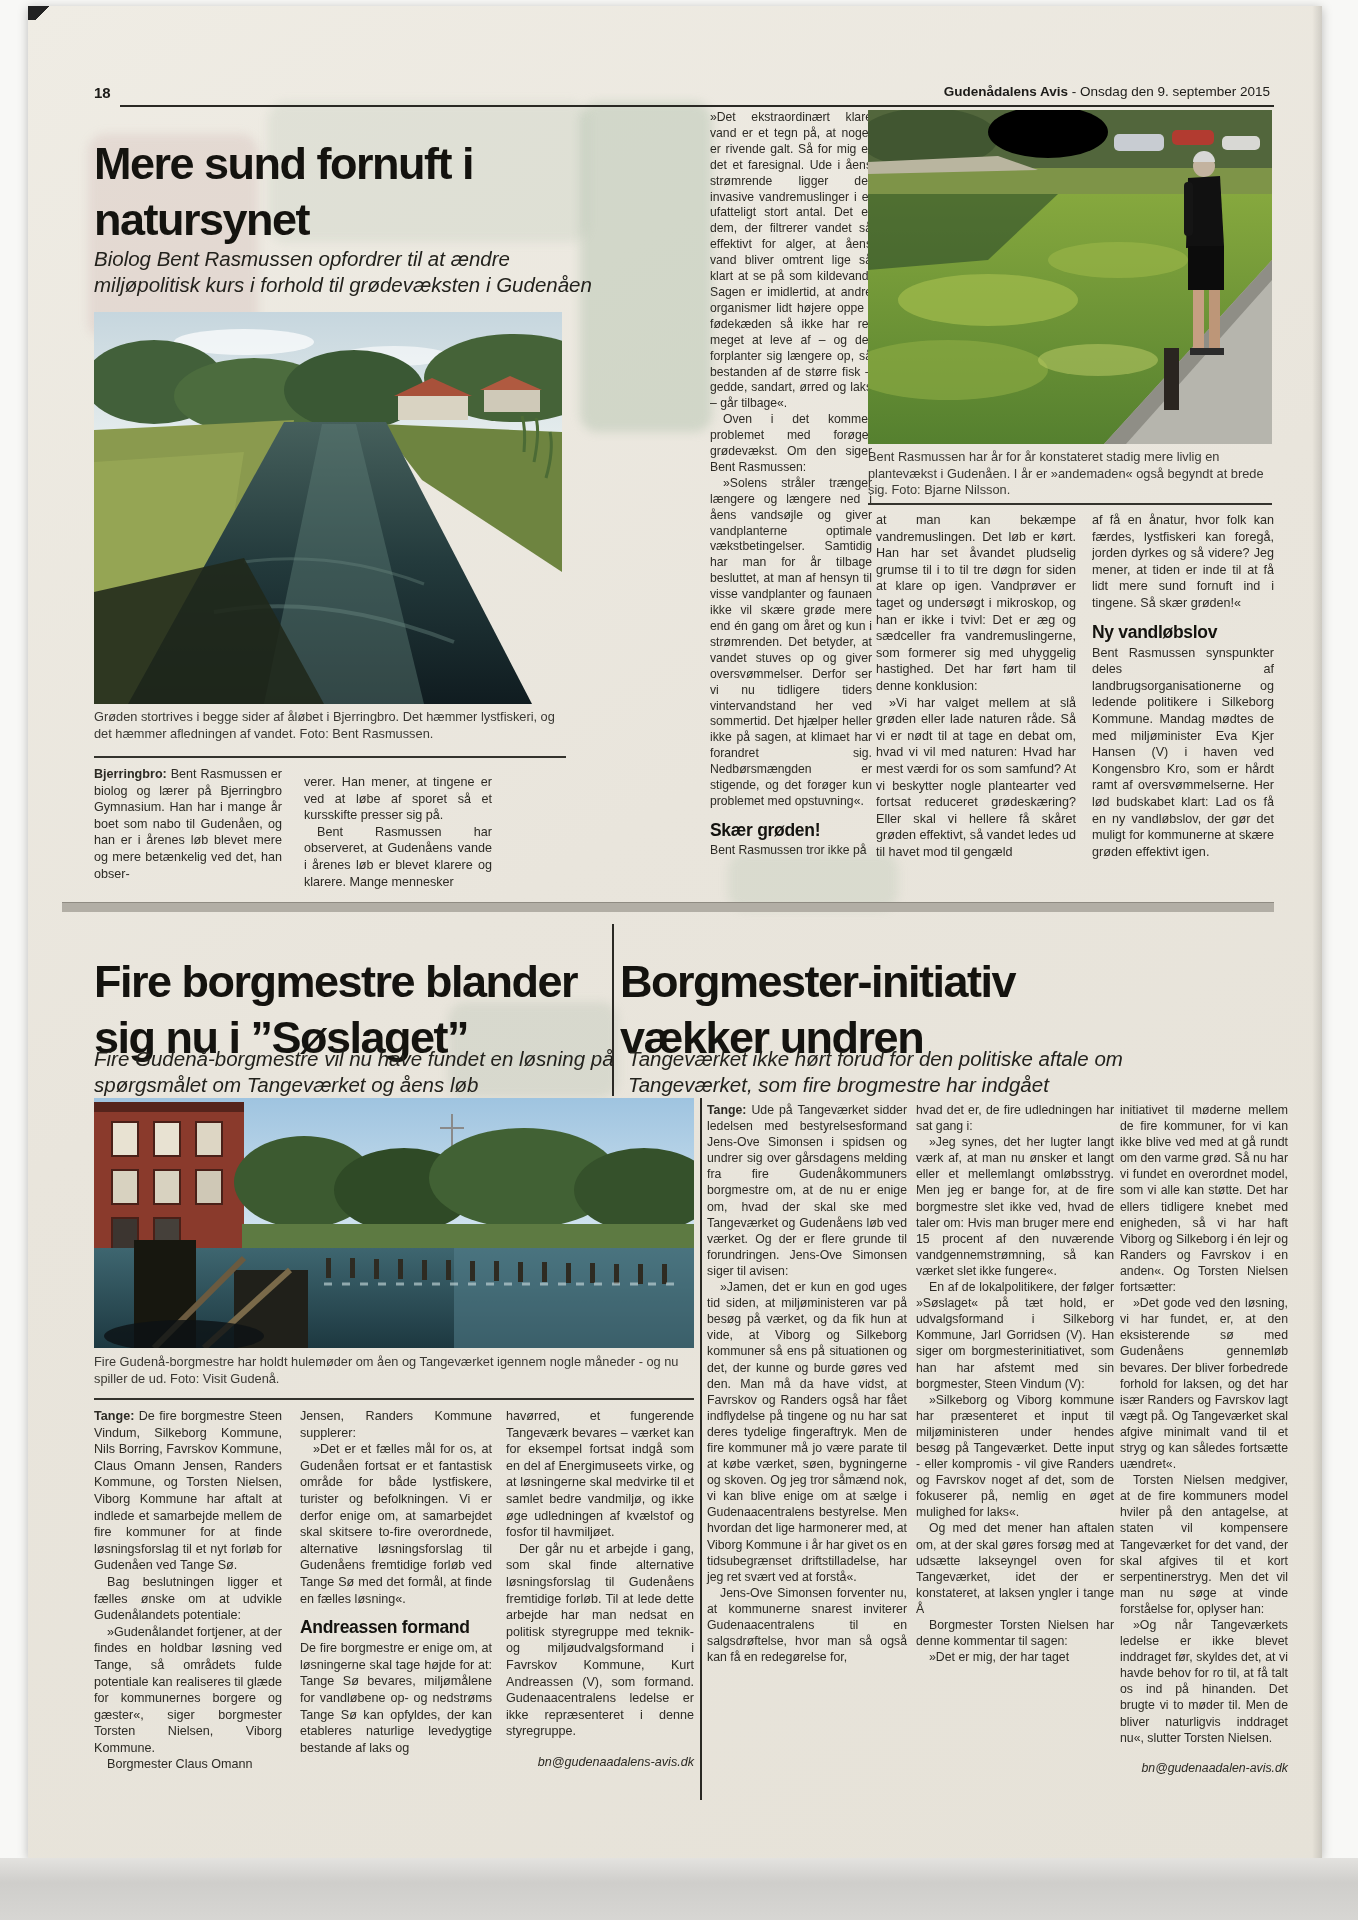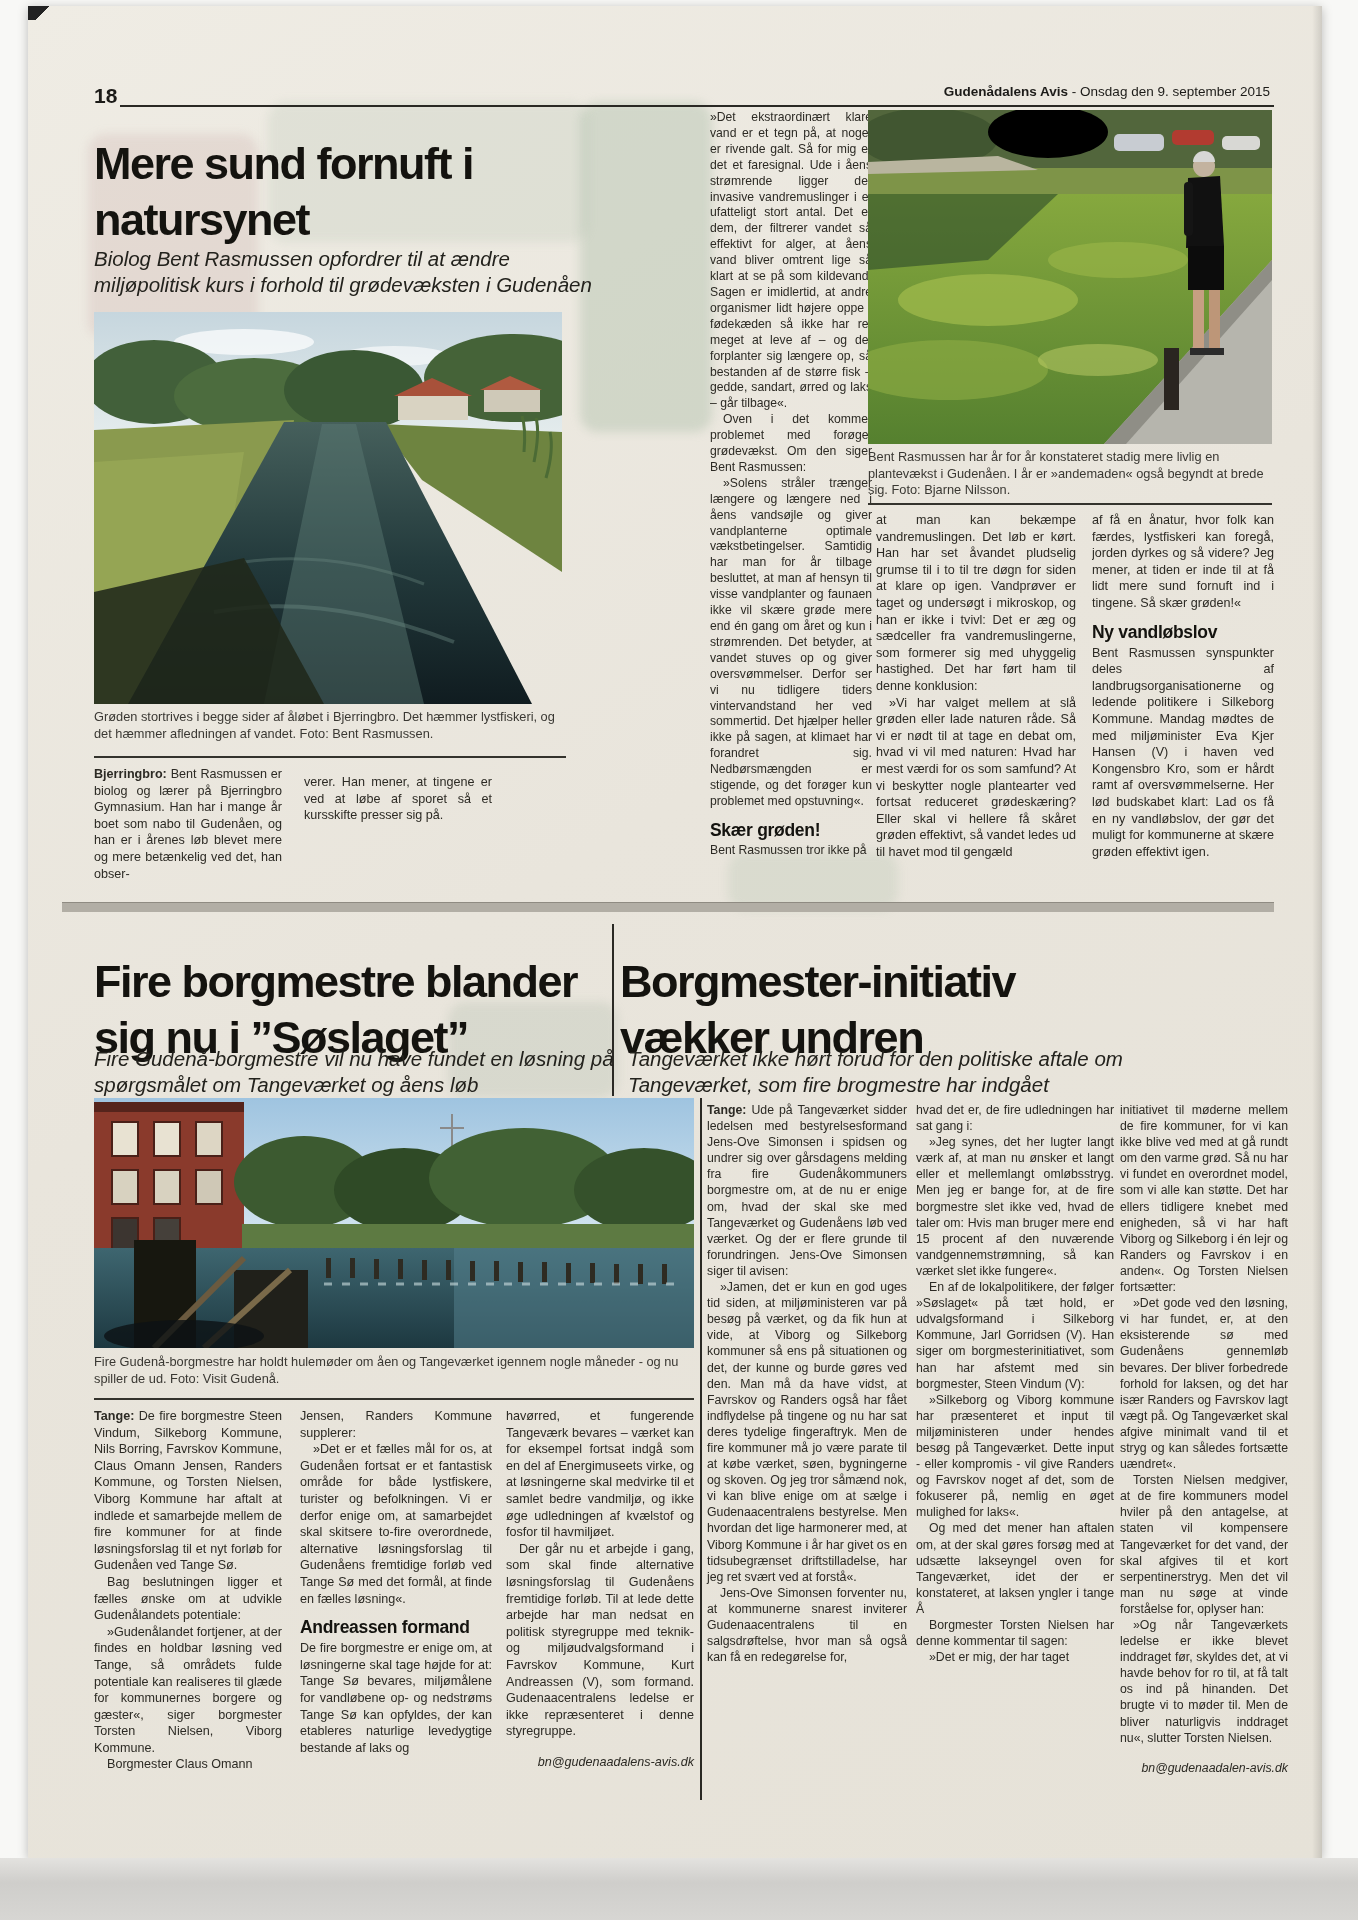--- a/index.html
+++ b/index.html
@@ -16,7 +16,7 @@
   .g3{left:240px;top:96px;width:320px;height:140px;background:rgba(160,182,160,.18);}
   .g4{left:700px;top:846px;width:170px;height:58px;background:rgba(150,175,150,.18);}
   .g5{left:420px;top:996px;width:170px;height:96px;background:rgba(150,172,152,.20);}
-  .pageno{position:absolute;left:66px;top:78px;font-size:21px;font-weight:bold;color:#1c1b18;}
+  .pageno{position:absolute;left:66px;top:78px;font-size:15px;font-weight:bold;color:#1c1b18;}
   .toprule{position:absolute;left:92px;top:99px;width:1154px;height:2px;background:#2a2924;}
   .masthead{position:absolute;top:78px;right:52px;font-size:13.5px;color:#1c1b18;}
   .masthead b{font-weight:bold;}

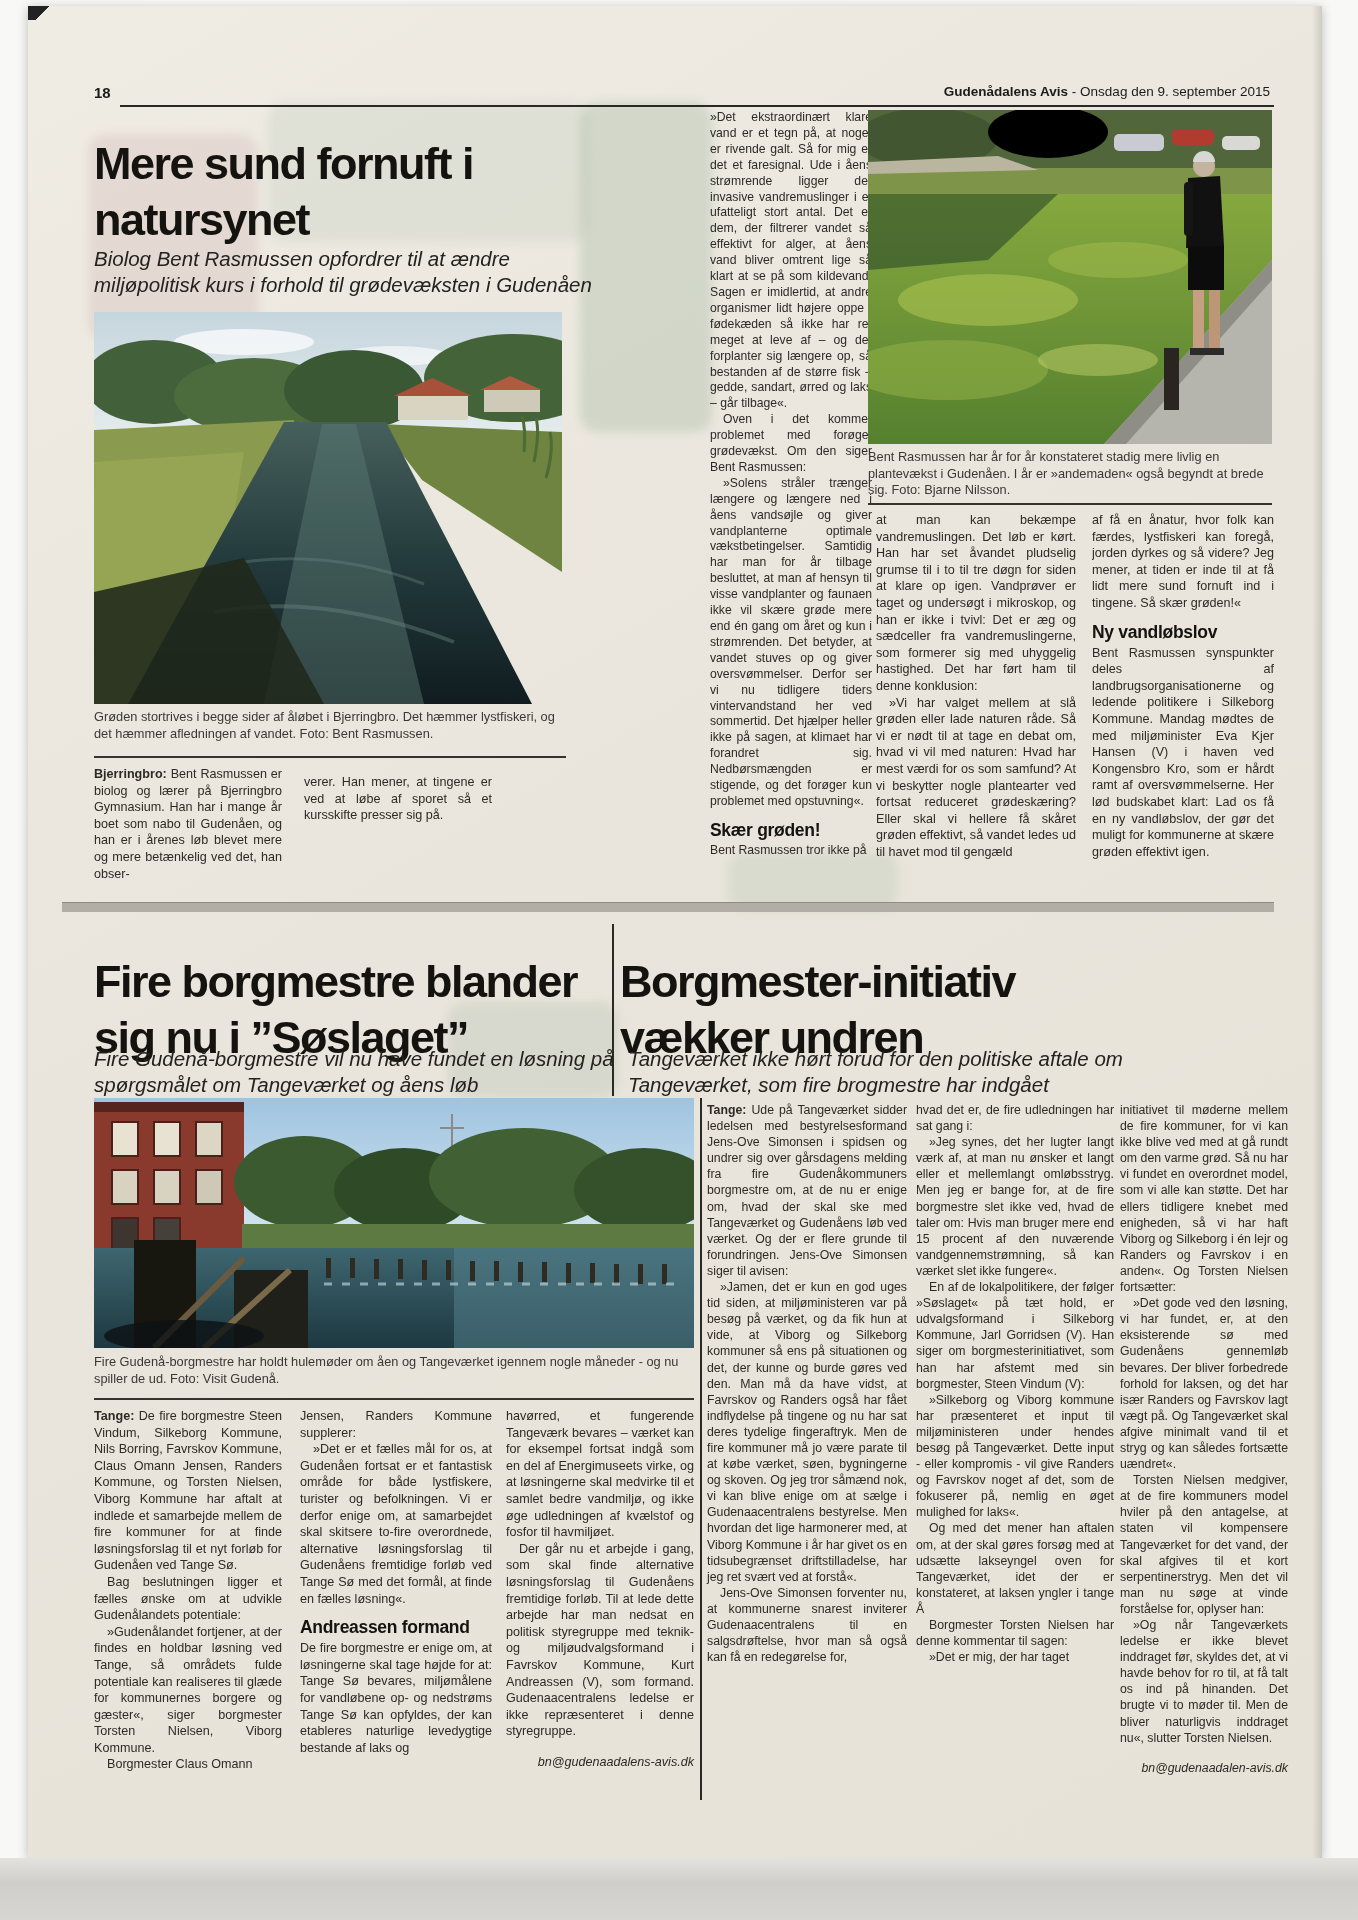--- a/index.html
+++ b/index.html
@@ -130,6 +130,7 @@
       </div>
     <div class="col a1c2">
         <p>verer. Han mener, at tingene er ved at løbe af sporet så et kursskifte presser sig på.</p>
+        <p>Bent Rasmussen har observeret, at Gudenåens vande i årenes løb er blevet klarere og klarere. Mange mennesker</p>
       </div>
     <div class="col a1mid">
         <p>»Det ekstraordinært klare vand er et tegn på, at noget er rivende galt. Så for mig er det et faresignal. Ude i åens strømrende ligger der invasive vandremuslinger i et ufatteligt stort antal. Det er dem, der filtrerer vandet så effektivt for alger, at åens vand bliver omtrent lige så klart at se på som kildevand. Sagen er imidlertid, at andre organismer lidt højere oppe i fødekæden så ikke har ret meget at leve af – og det forplanter sig længere op, så bestanden af de større fisk – gedde, sandart, ørred og laks – går tilbage«.</p>

